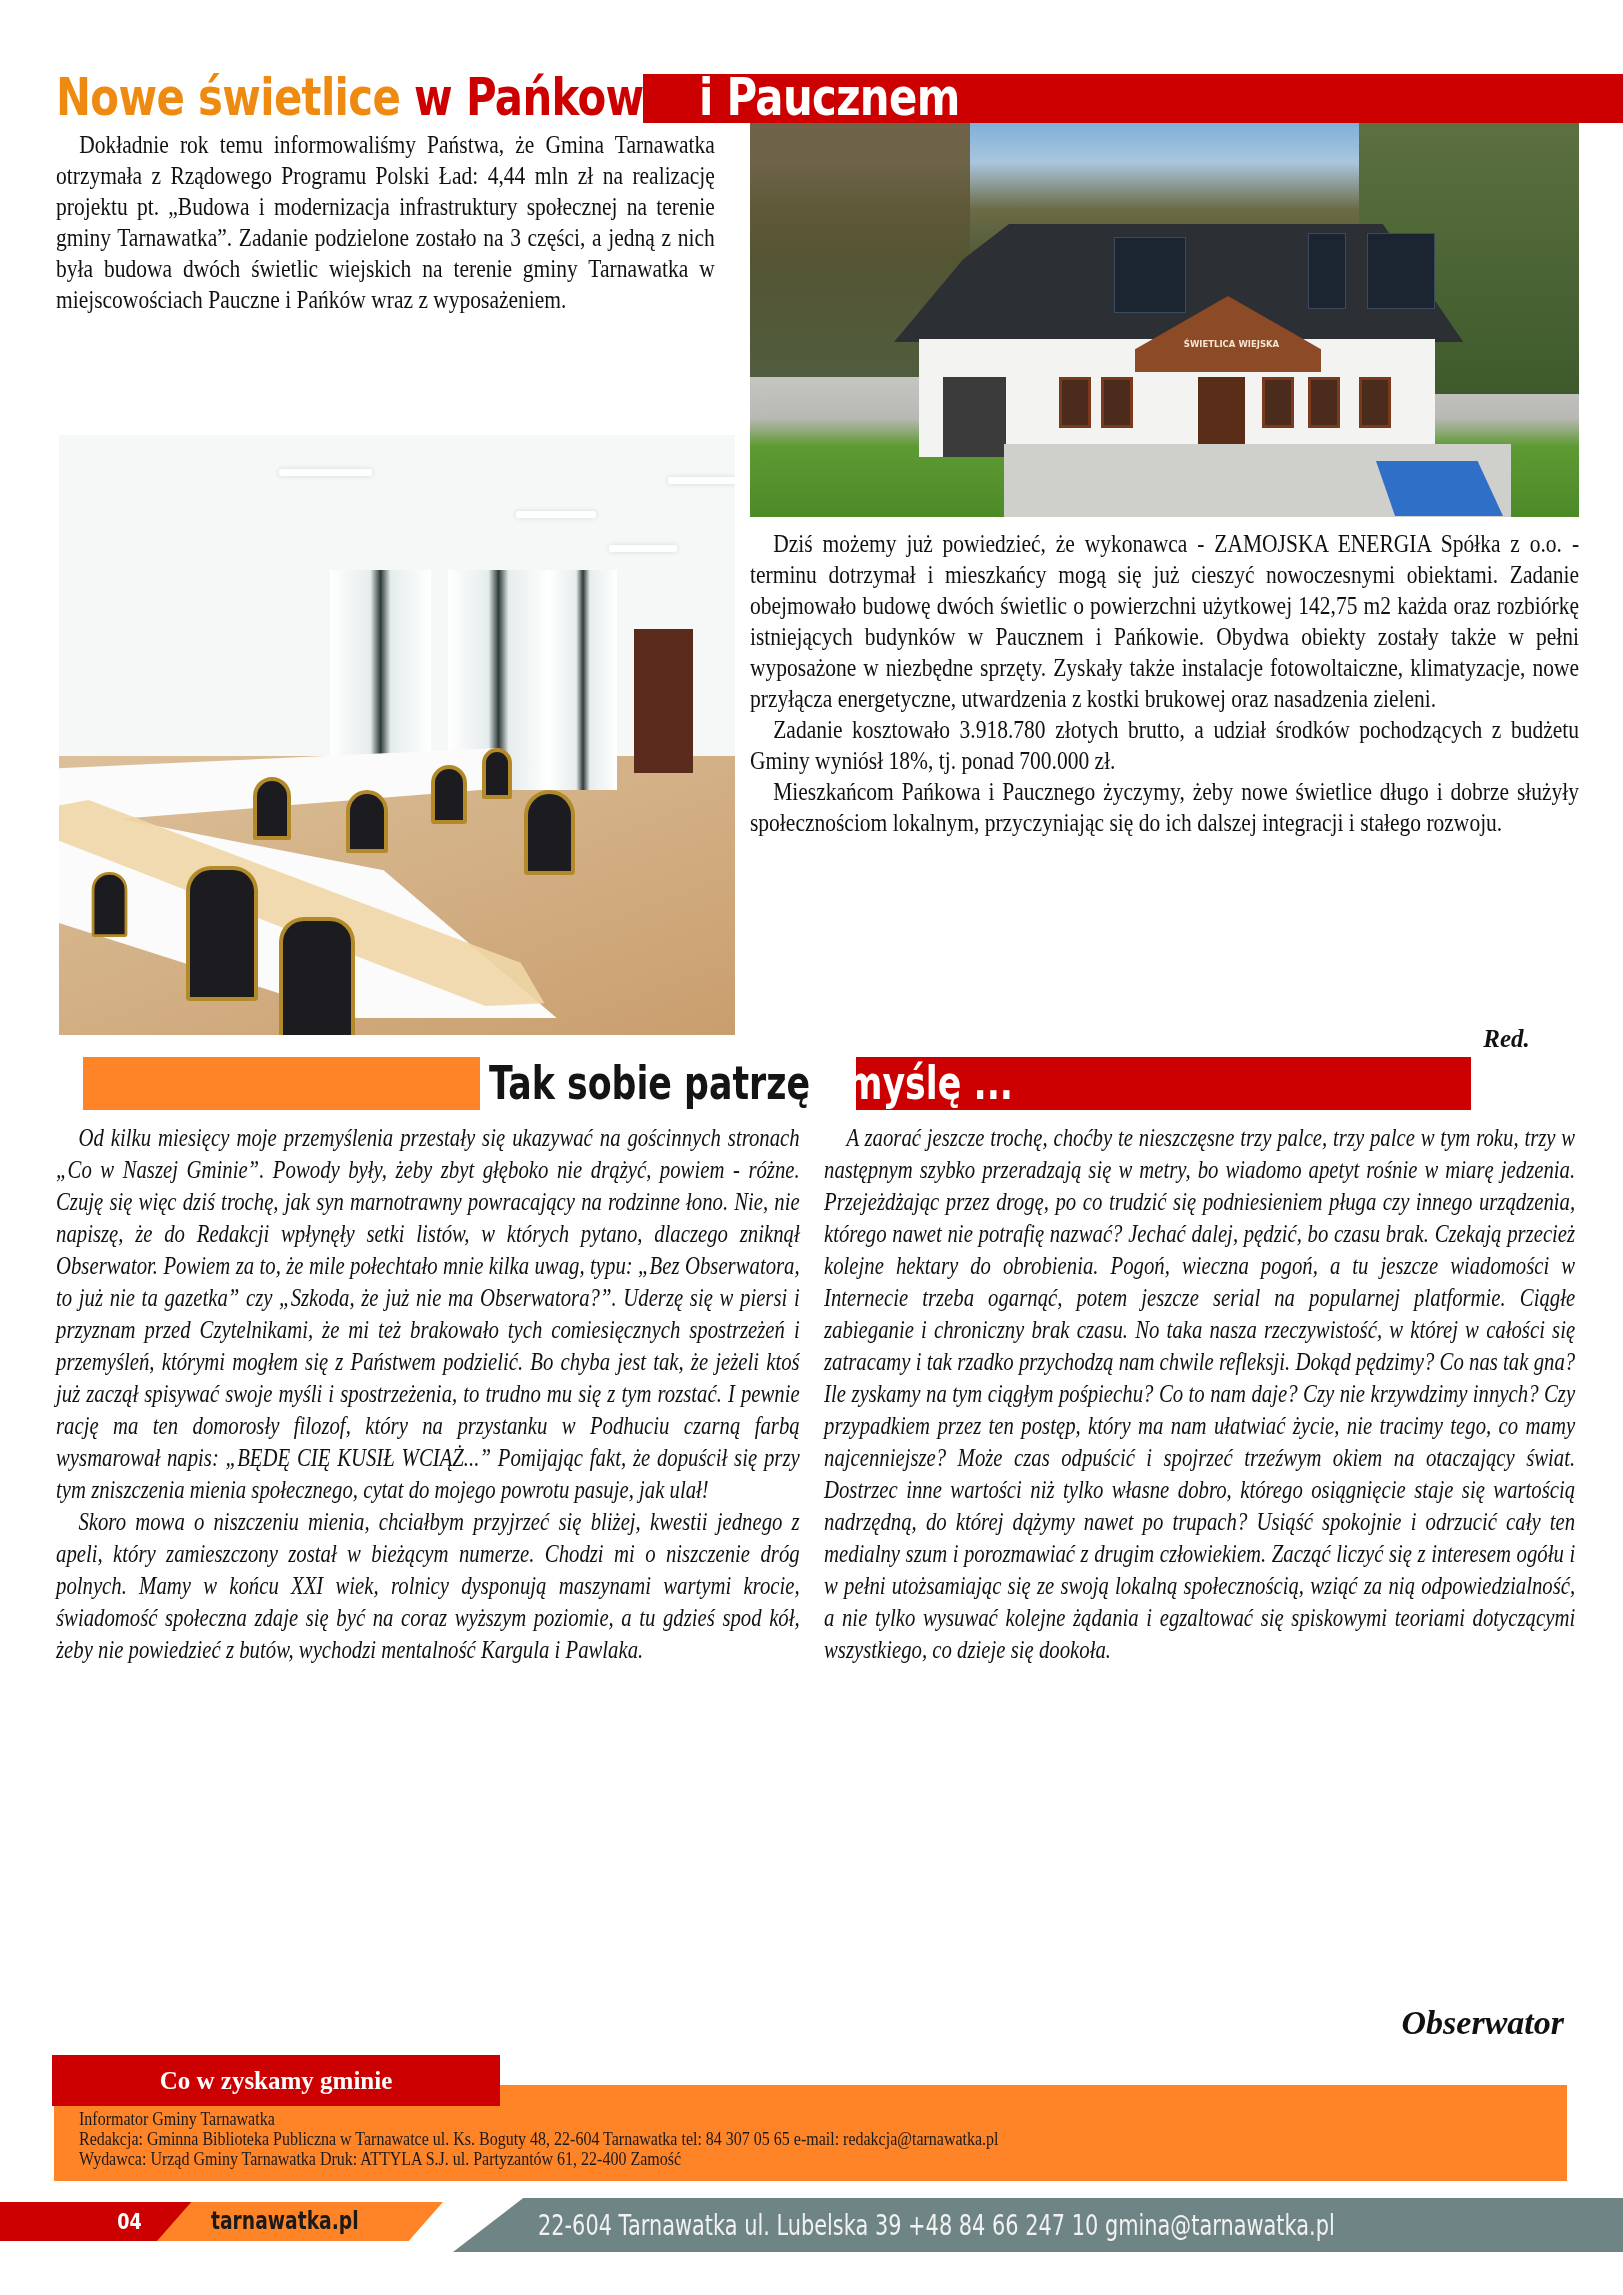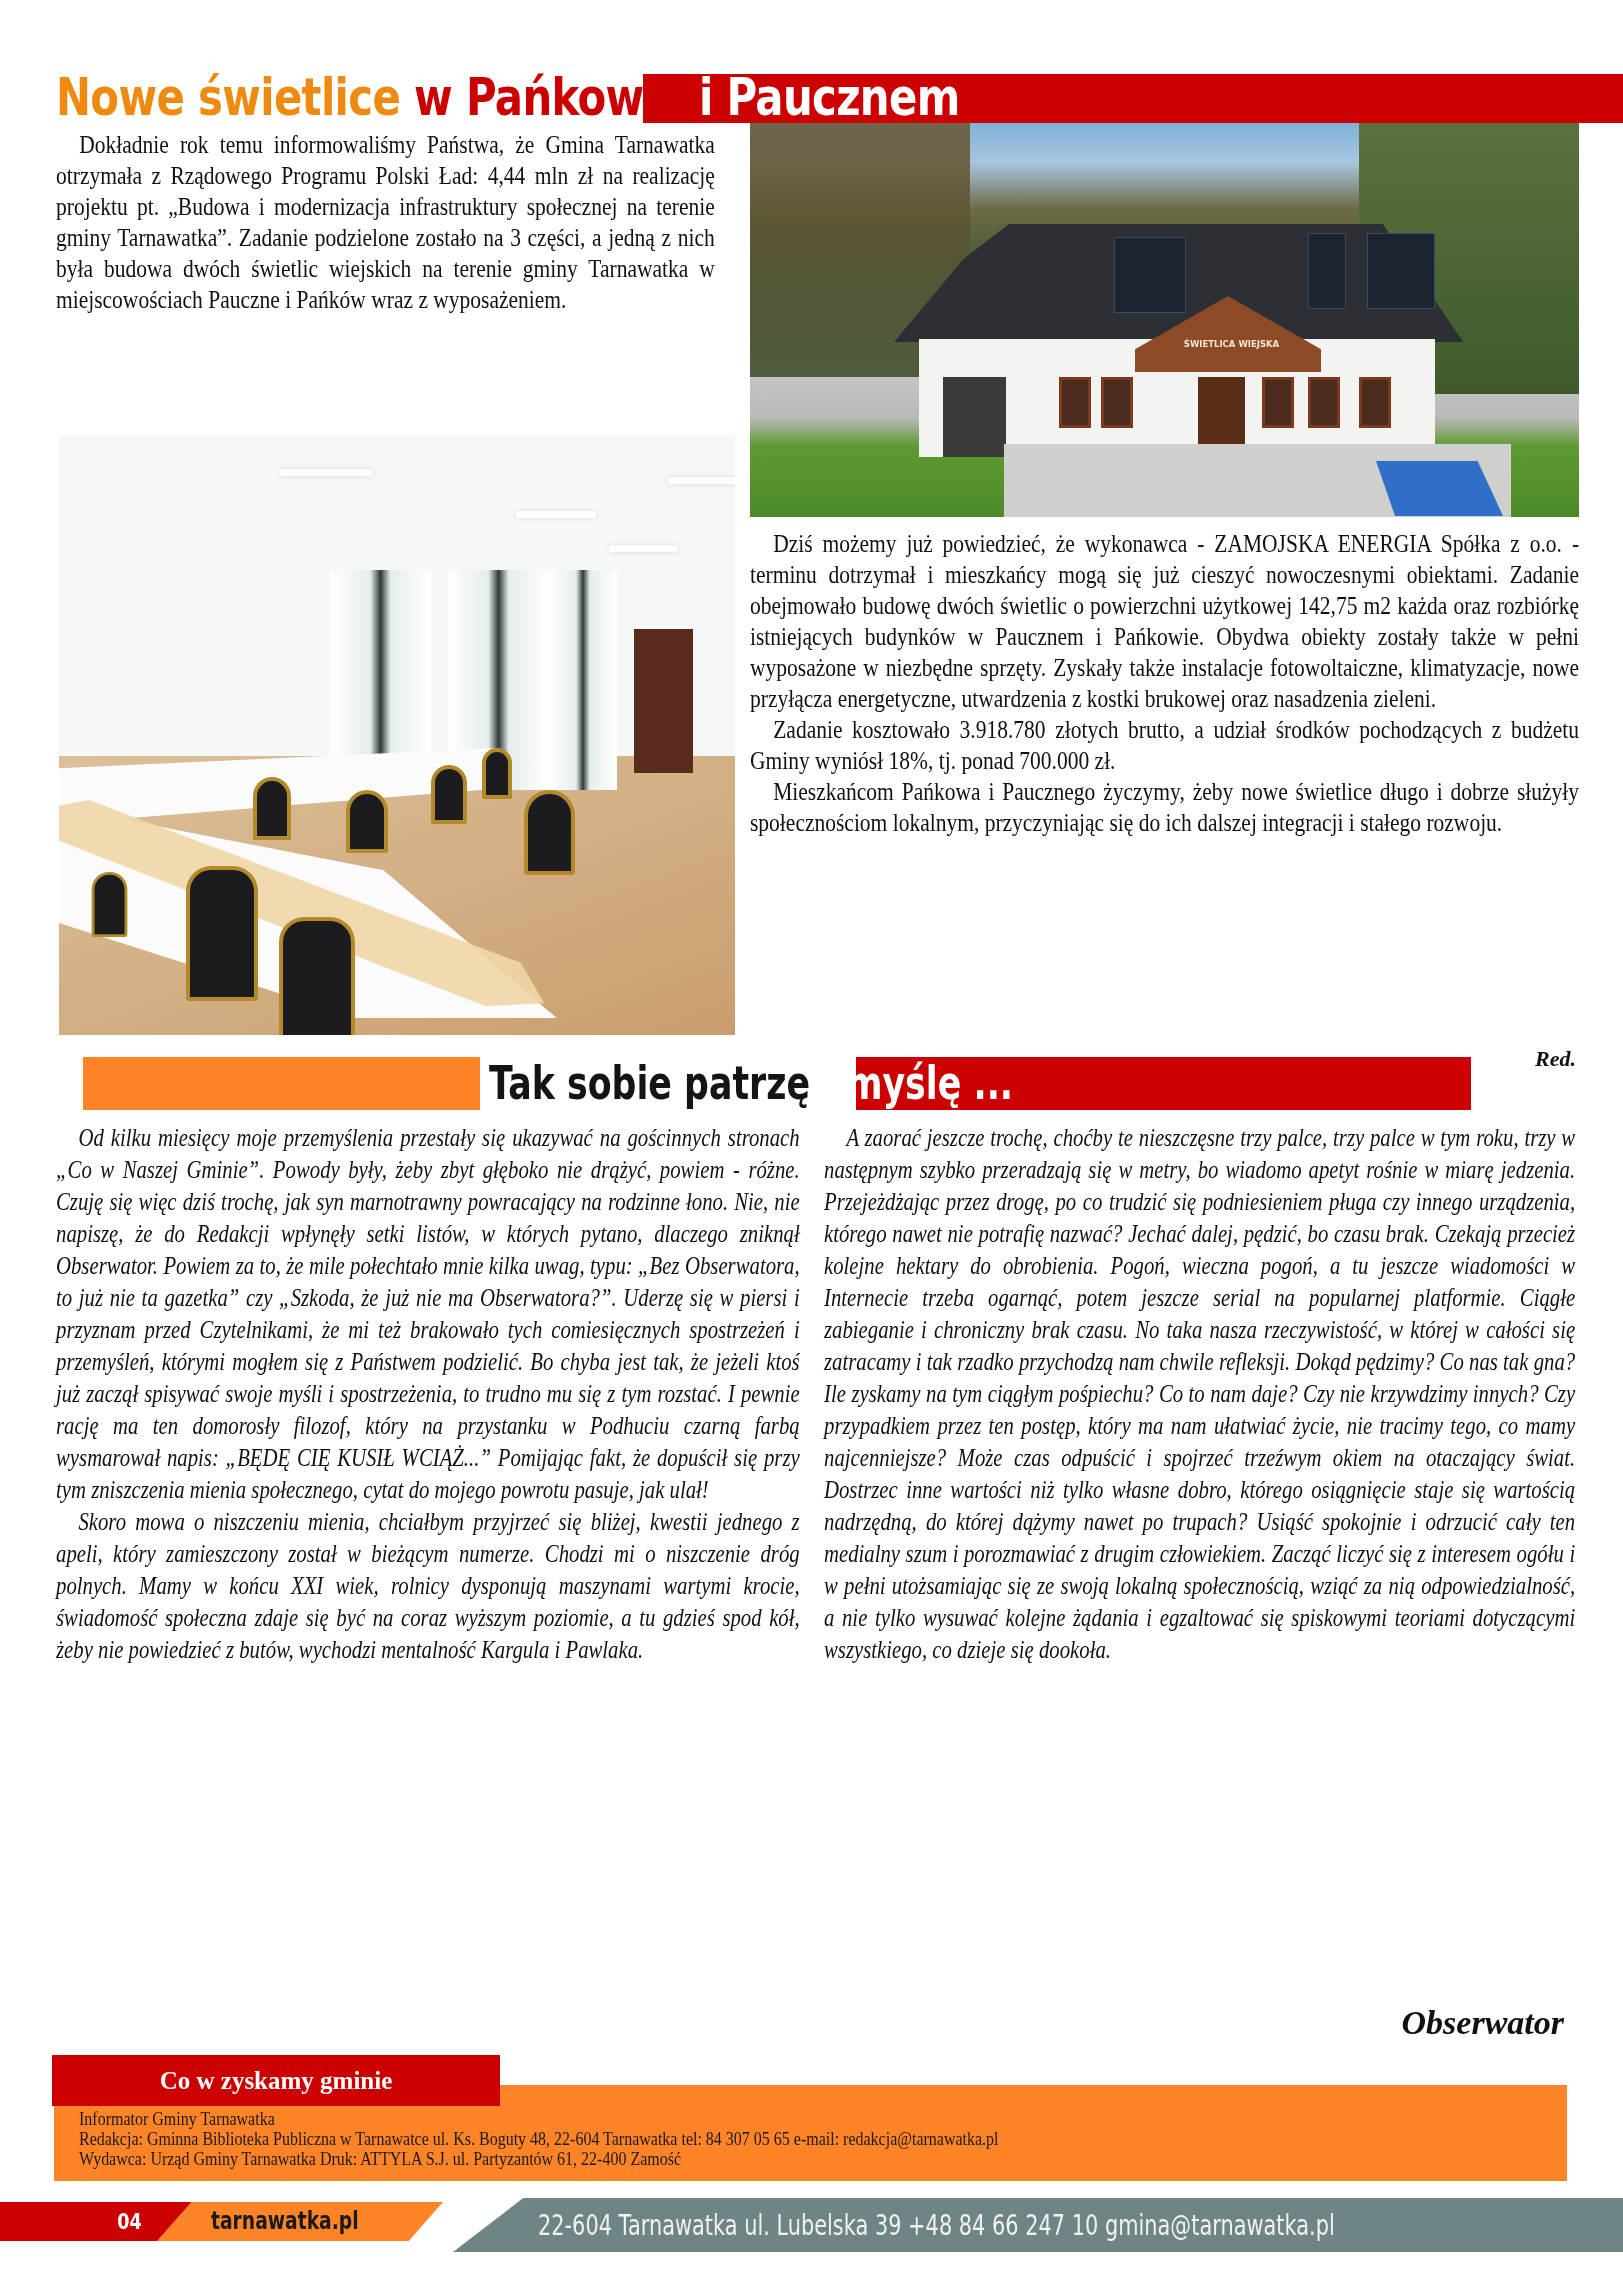--- a/index.html
+++ b/index.html
@@ -63,7 +63,7 @@
     .col-text p { text-indent: 27px; }
     .a1-left { left: 56px; top: 129px; width: 766px; }
     .a1-right { left: 750px; top: 528px; width: 964px; }
-    .sig-red { left: 1437px; top: 1025px; width: 139px; text-align: right; font-family: "Liberation Serif", serif; font-weight: bold; font-style: italic; font-size: 22px; margin-top: 21px; }
+    .sig-red { left: 1437px; top: 1025px; width: 139px; text-align: center; font-family: "Liberation Serif", serif; font-weight: bold; font-style: italic; font-size: 25px; }
 
     
     .h2-orange { left: 83px; top: 1057px; width: 397px; height: 53px; background: #ff8327; }

